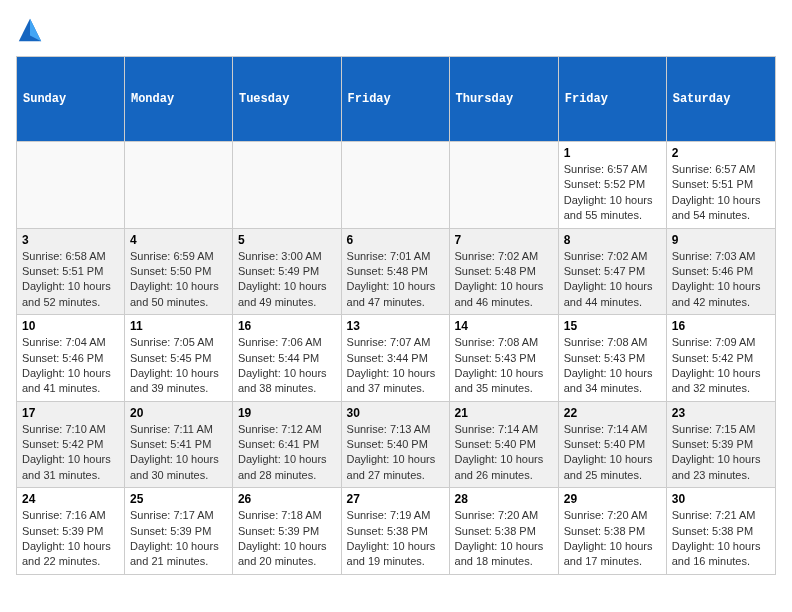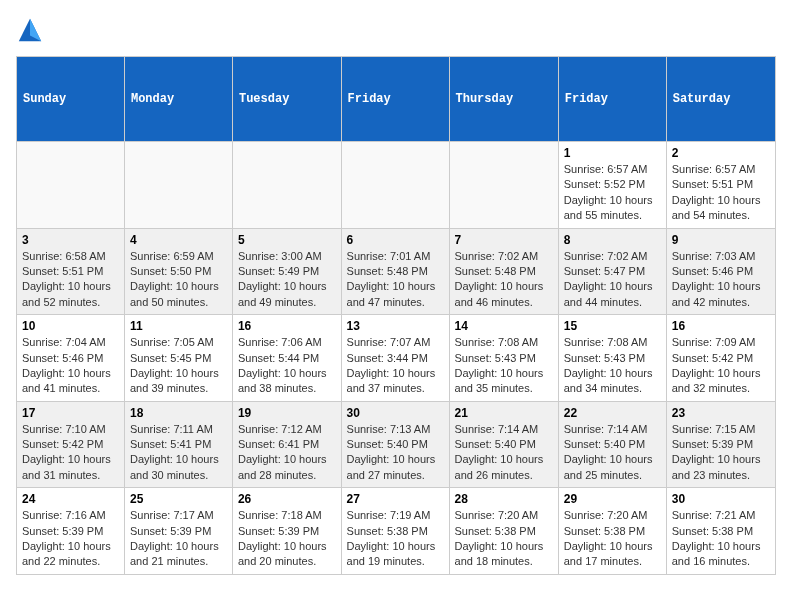--- a/index.html
+++ b/index.html
@@ -249,7 +249,7 @@
 and 31 minutes.</div>
         </td>
         <td class="shaded">
-          <div class="day-number">18</div>
+          <div class="day-number">20</div>
           <div class="day-info">Sunrise: 7:11 AM
 Sunset: 5:41 PM
 Daylight: 10 hours

